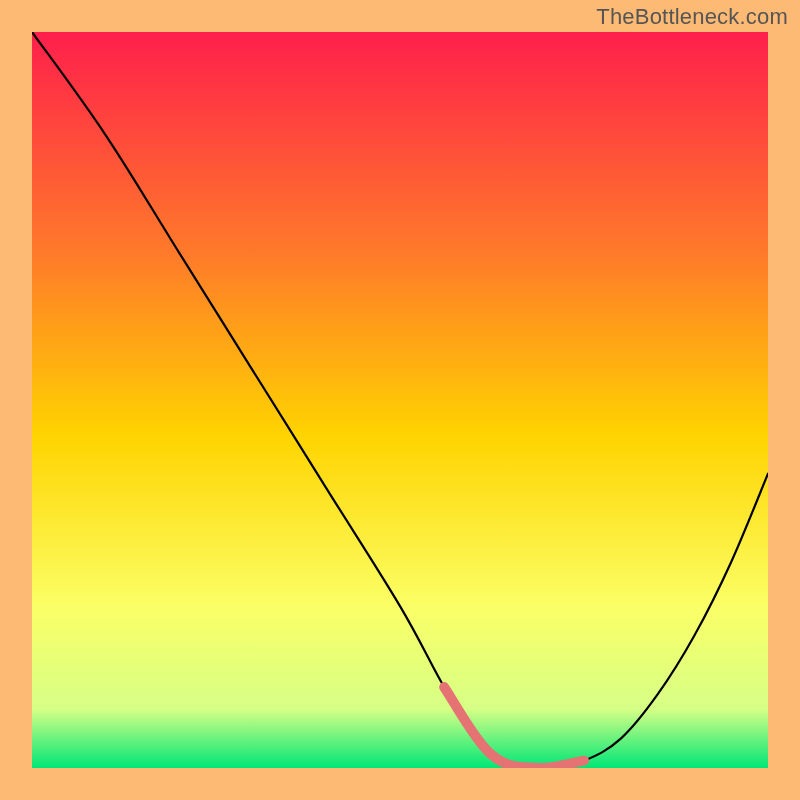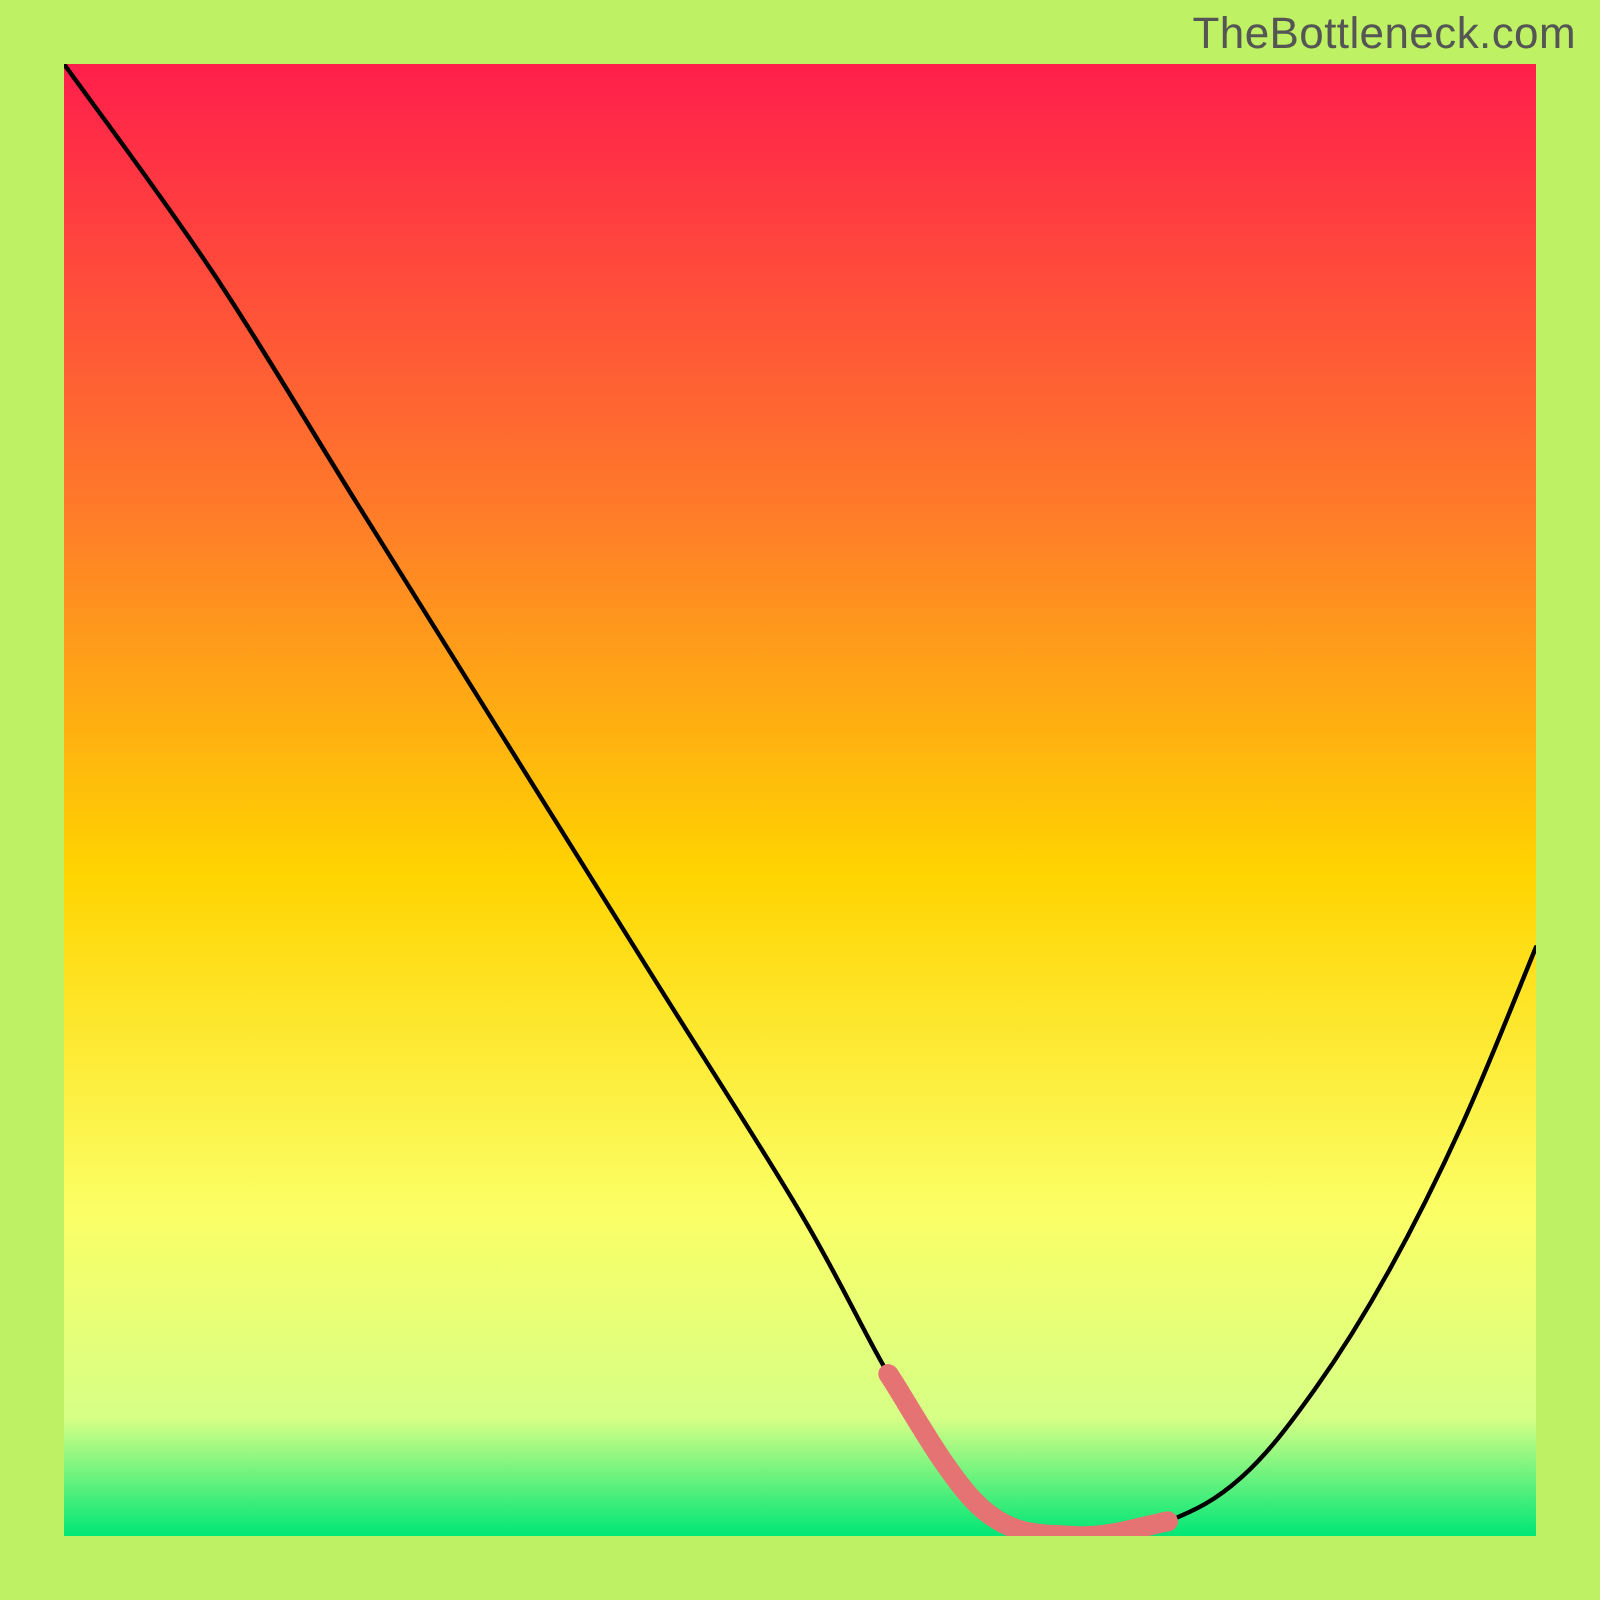--- a/index.html
+++ b/index.html
@@ -15,7 +15,7 @@
     position: relative;
     width: 800px;
     height: 800px;
-    background: #bef264;
+    background: #fdba74;
   }
   .attribution {
     position: absolute;

